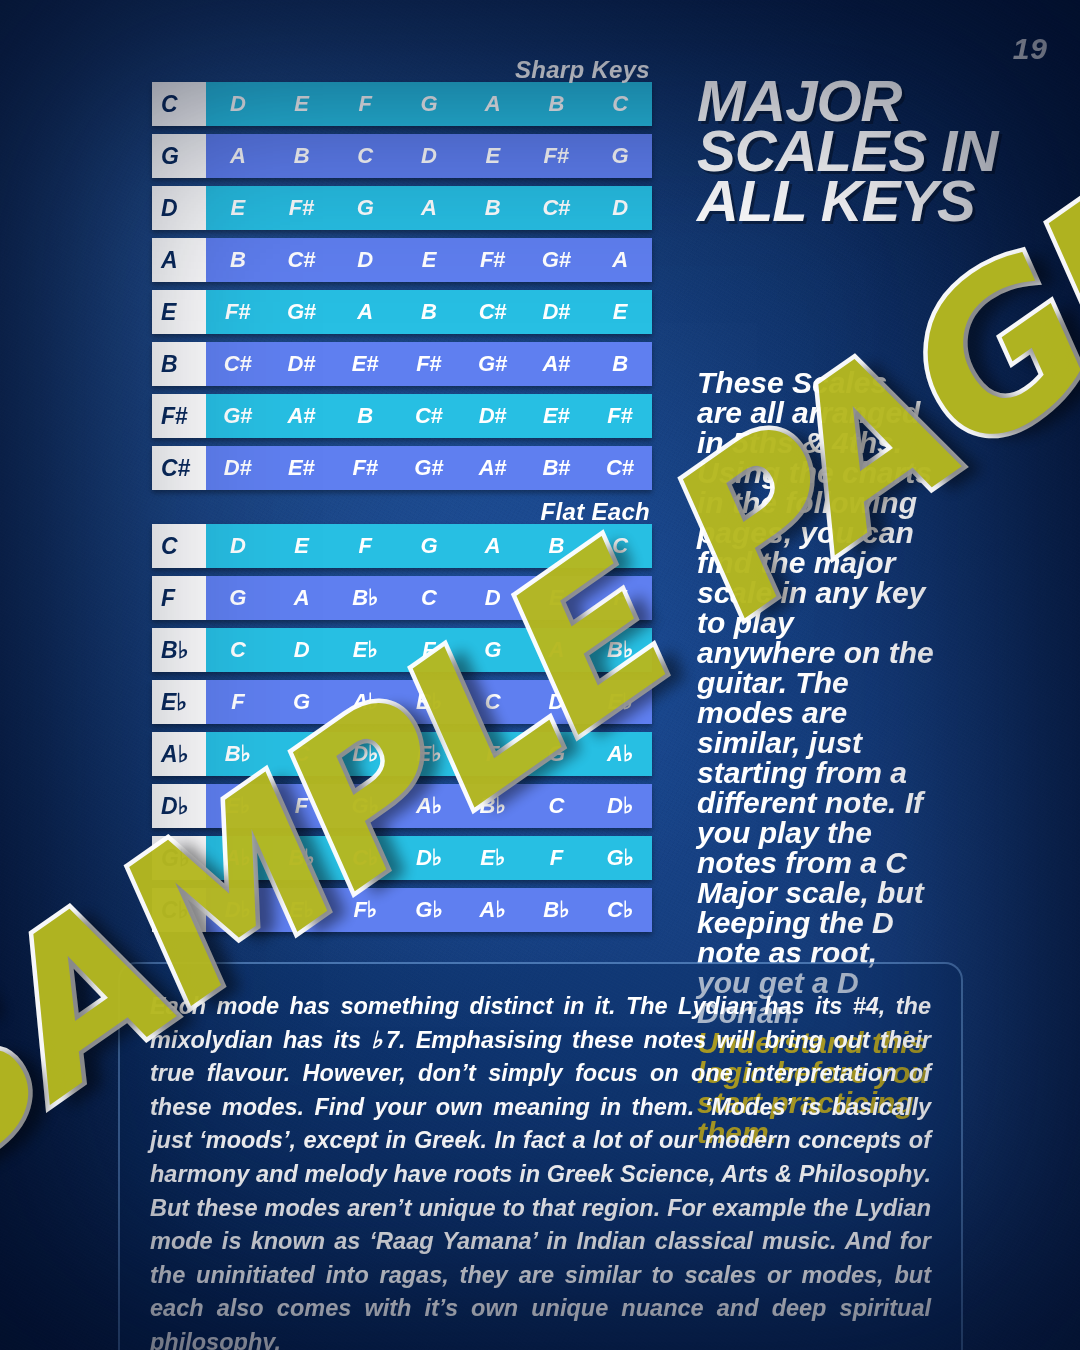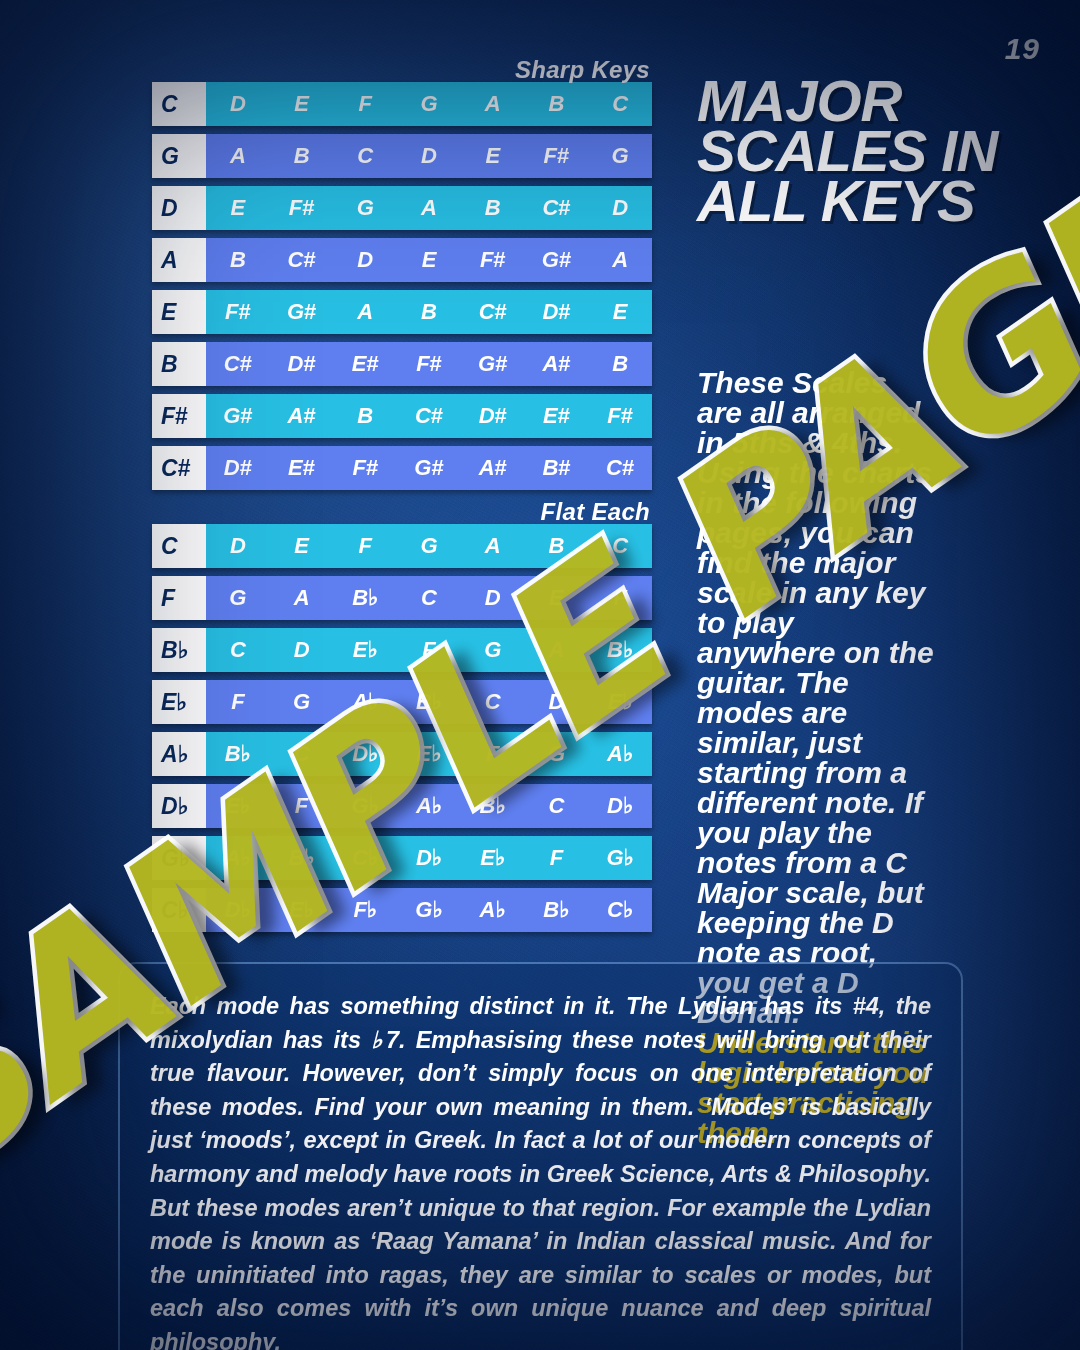--- a/index.html
+++ b/index.html
@@ -38,7 +38,7 @@
   .page-number {
     position: absolute;
     top: 32px;
-    right: 40px;
+    right: 32px;
     color: #ffffff;
     font-size: 30px;
     font-weight: bold;

